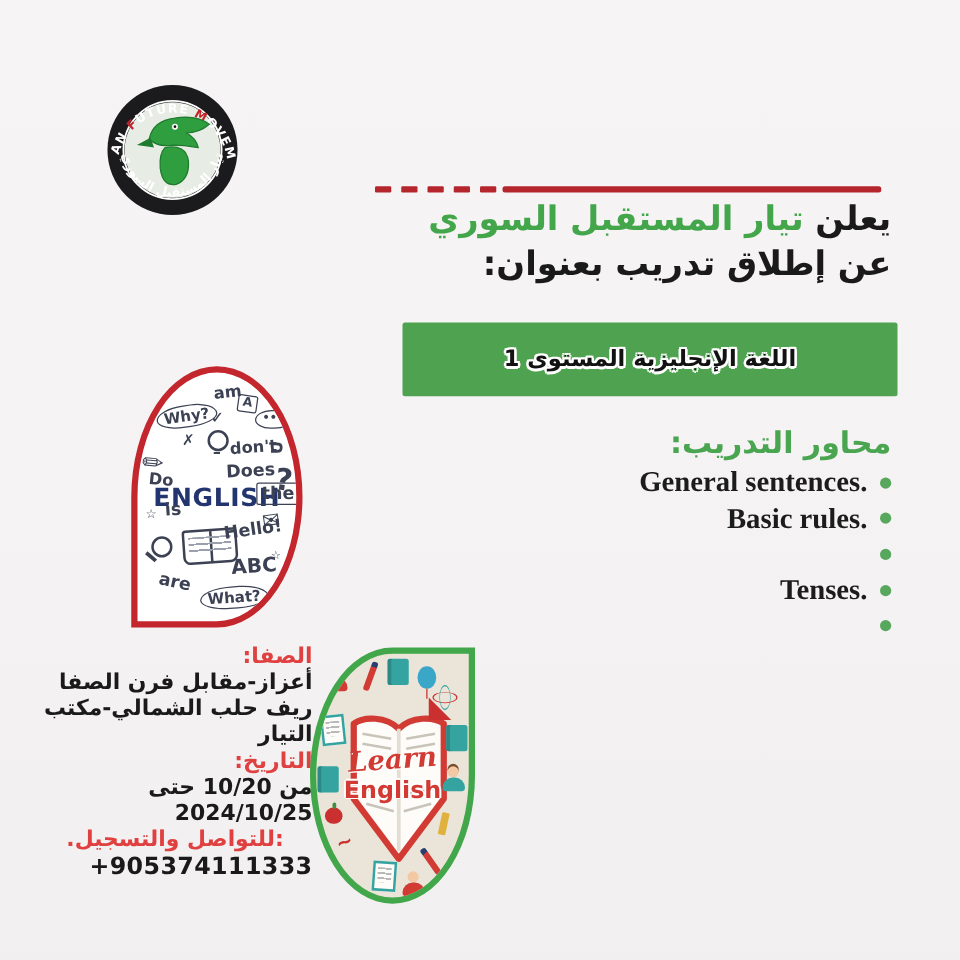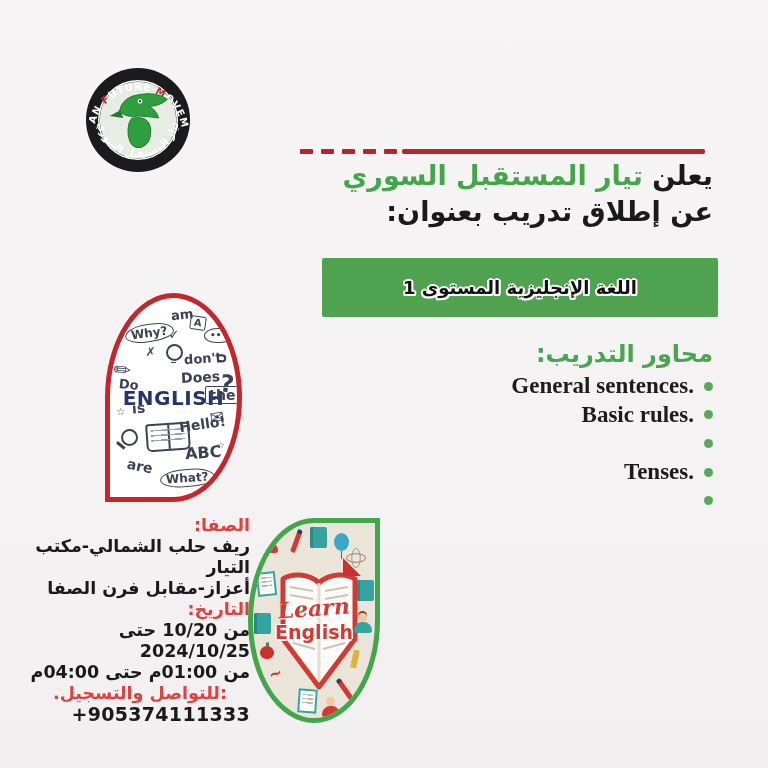--- a/index.html
+++ b/index.html
@@ -197,8 +197,8 @@
 
   <div class="details">
     <div class="lbl">الصفا:</div>
+    <div>أعزاز-مقابل فرن الصفا</div>
     <div>ريف حلب الشمالي-مكتب التيار</div>
-    <div>أعزاز-مقابل فرن الصفا</div>
     <div class="lbl">التاريخ:</div>
     <div>من 10/20 حتى 2024/10/25</div>
     <div>من 01:00م حتى 04:00م</div>

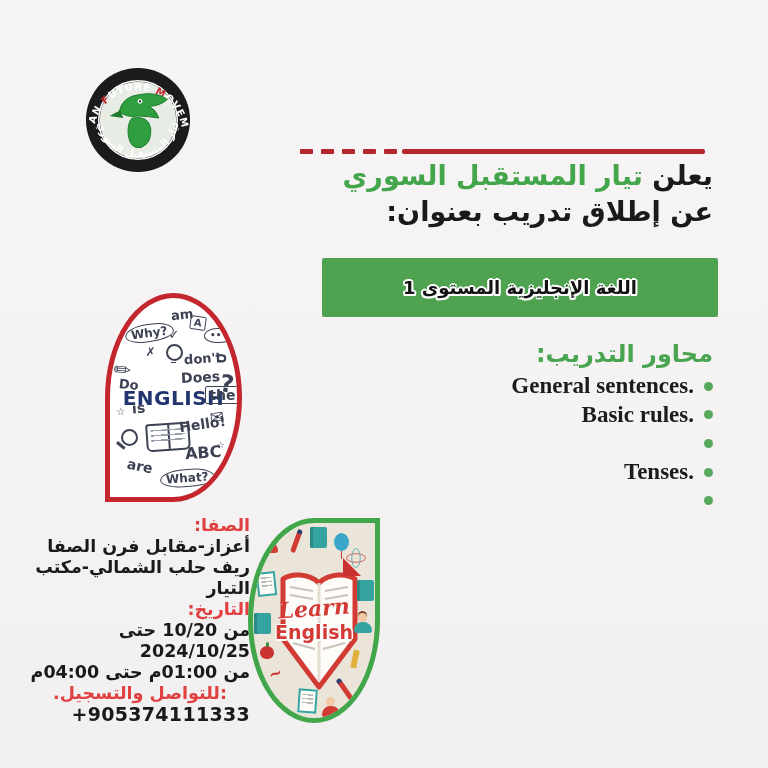--- a/index.html
+++ b/index.html
@@ -201,7 +201,6 @@
     <div>ريف حلب الشمالي-مكتب التيار</div>
     <div class="lbl">التاريخ:</div>
     <div>من 10/20 حتى 2024/10/25</div>
-    <div>من 01:00م حتى 04:00م</div>
     <div class="lbl" dir="ltr" style="text-align:center">.للتواصل والتسجيل:</div>
     <div class="phone">+905374111333</div>
   </div>

